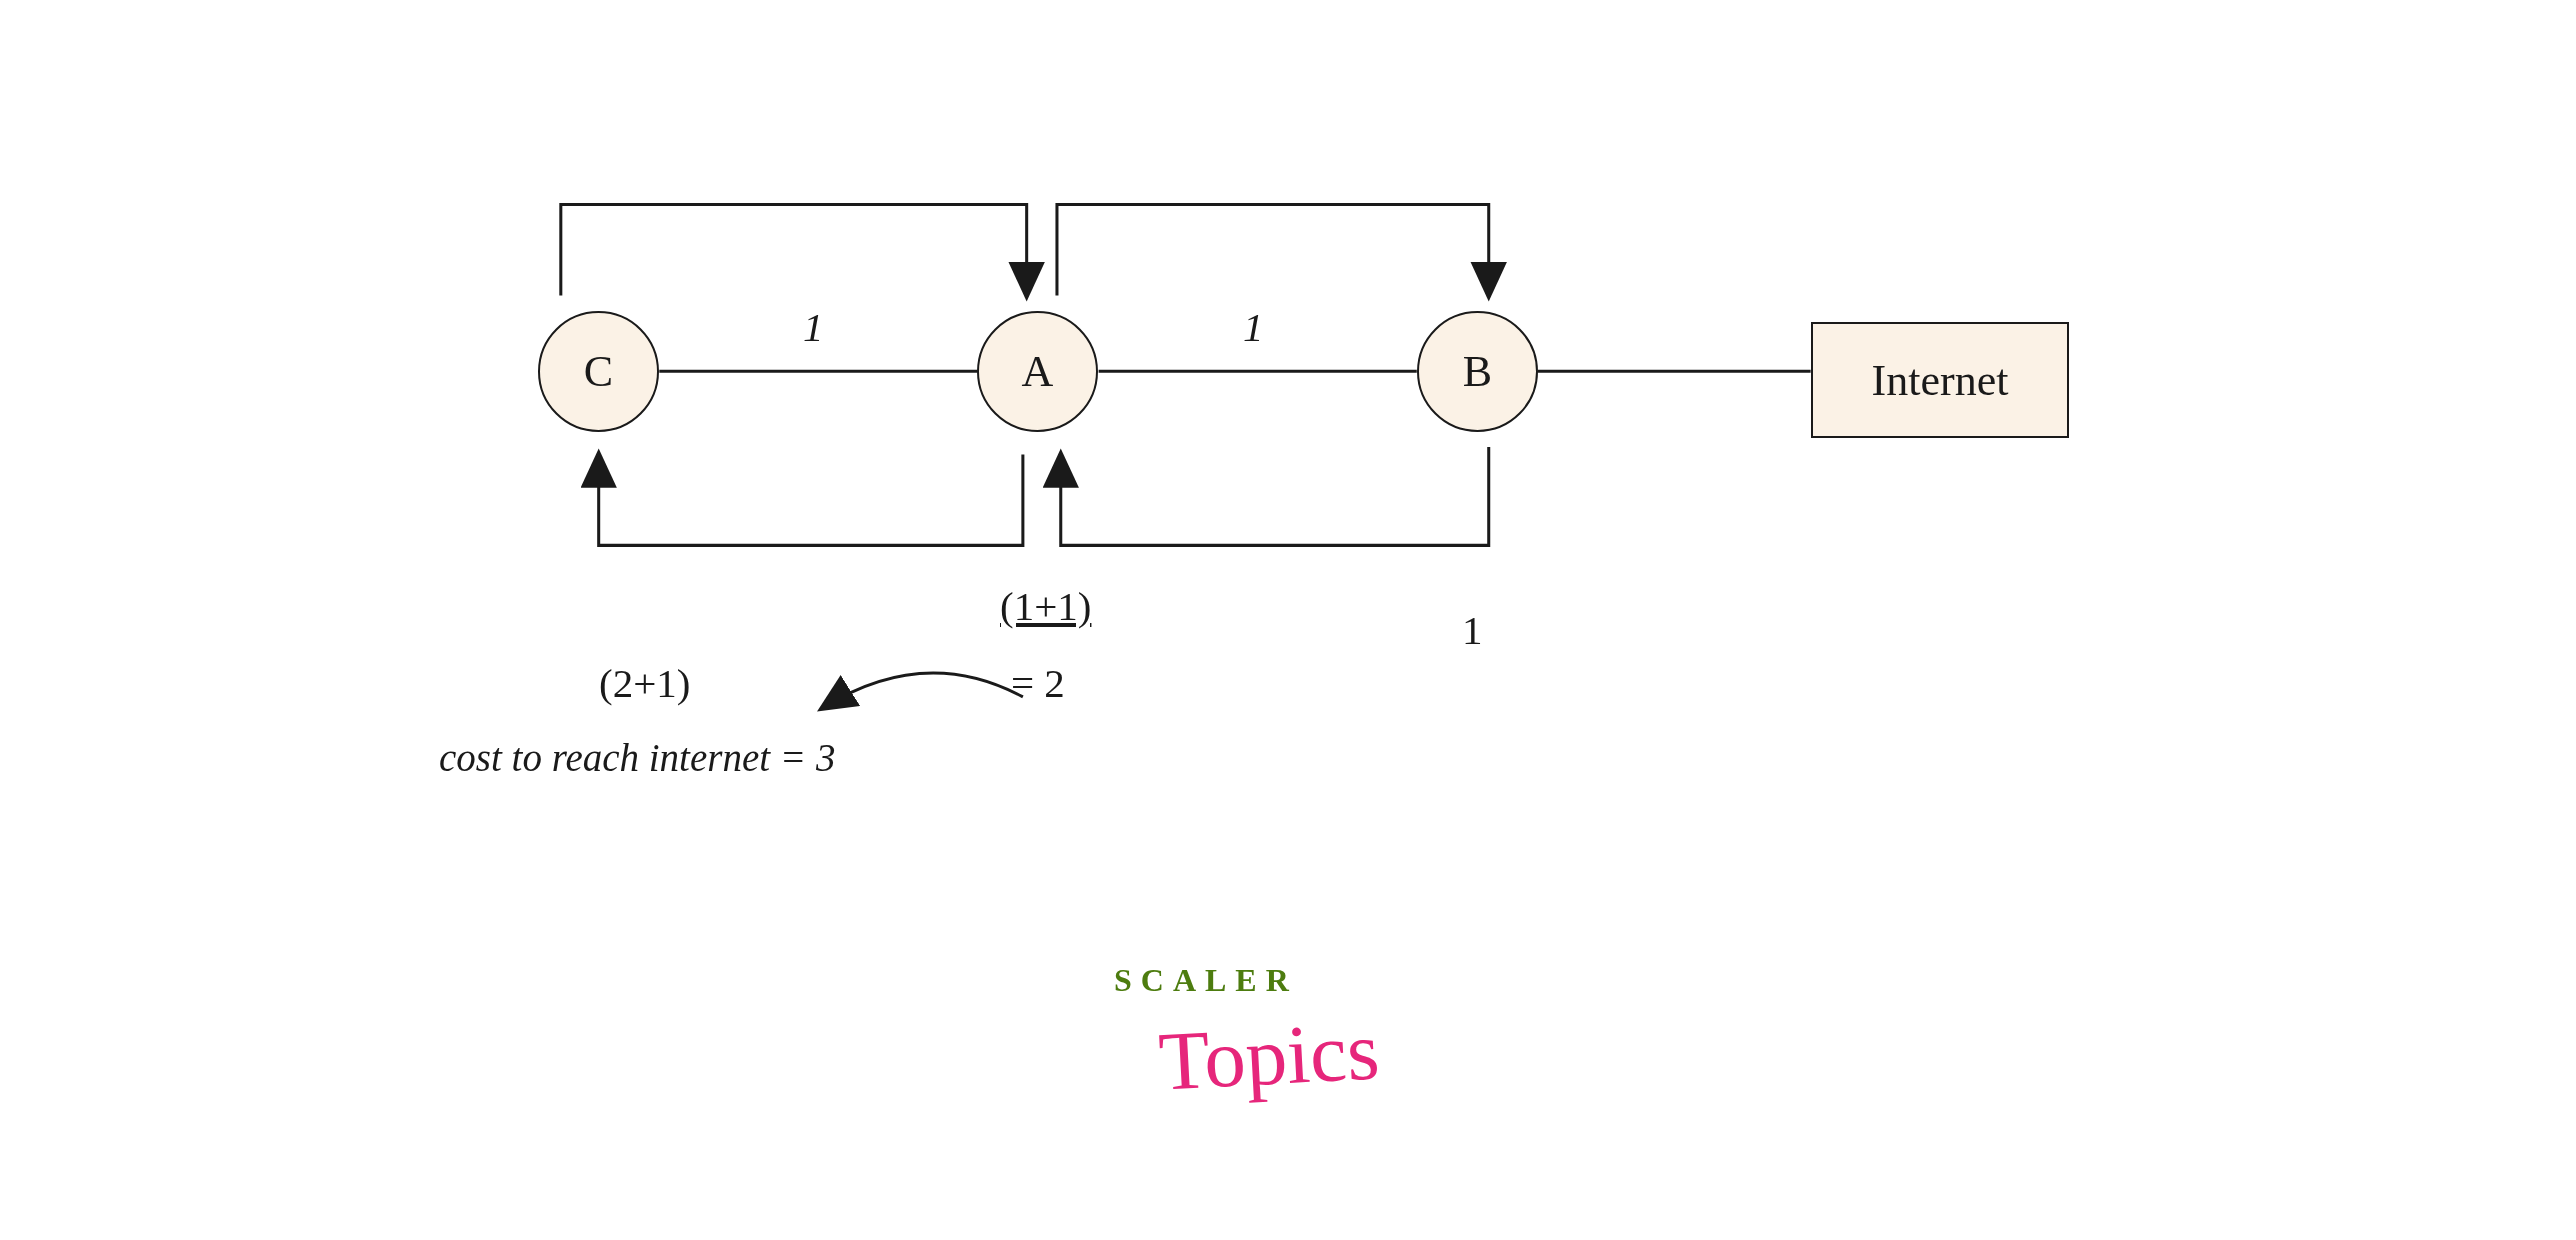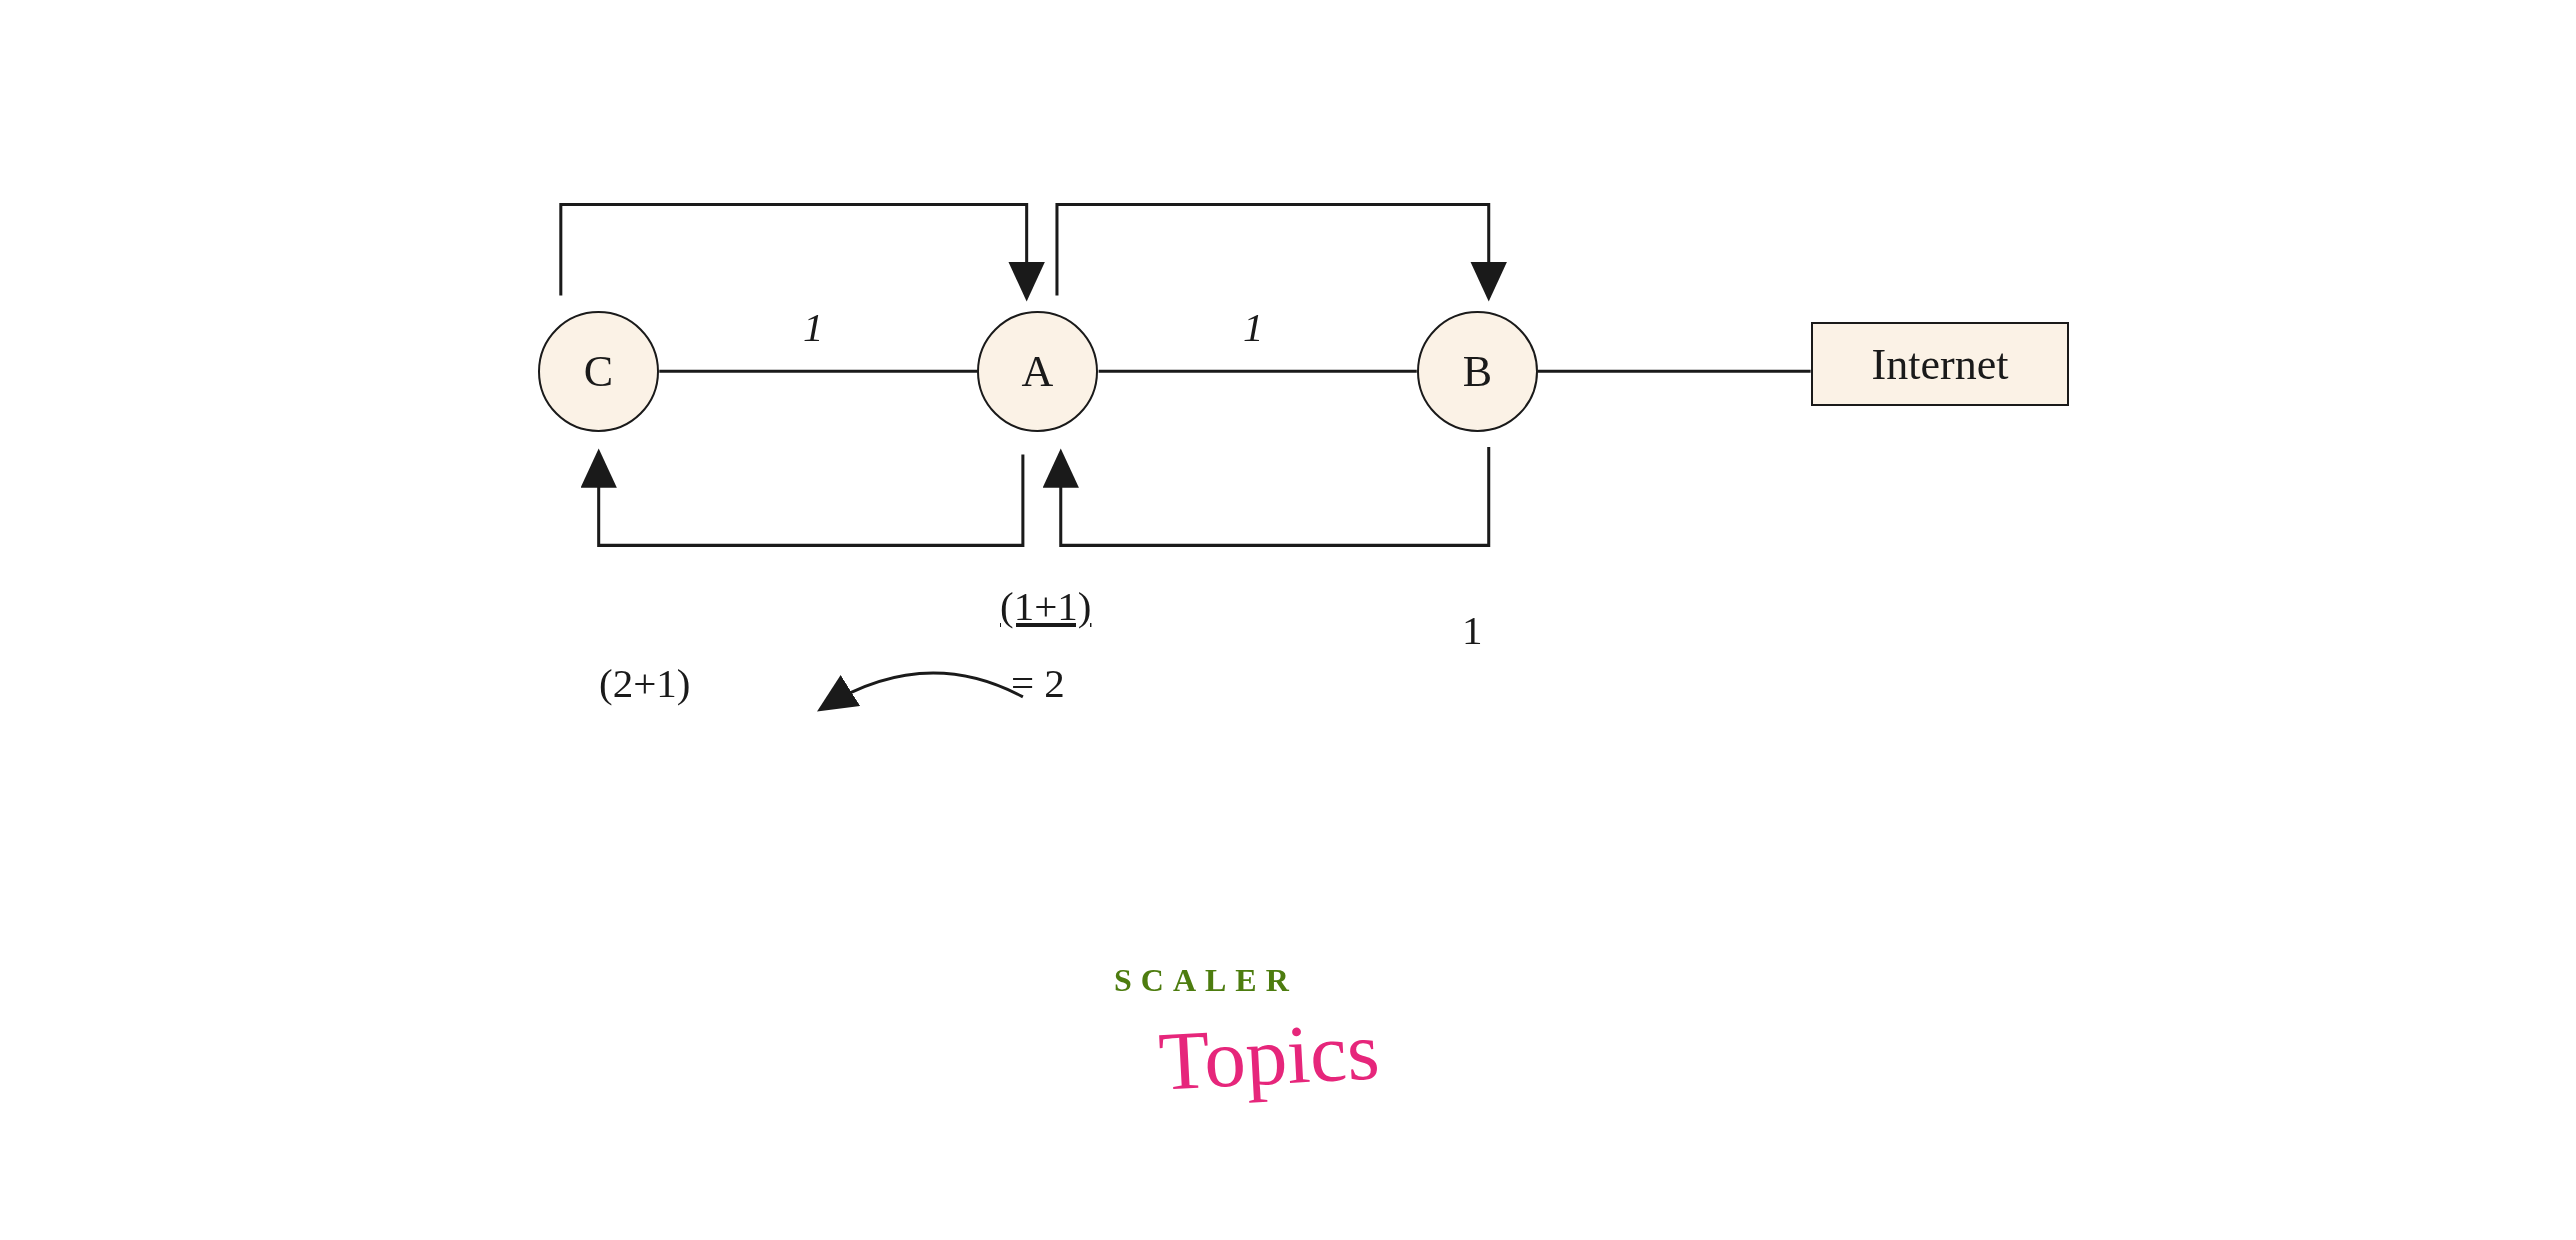--- a/index.html
+++ b/index.html
@@ -34,7 +34,7 @@
     .internet-box {
       position: absolute;
       width: 258px;
-      height: 84px;
+      height: 116px;
       background: #fbf2e6;
       border: 2.3px solid #1a1a1a;
       display: flex;

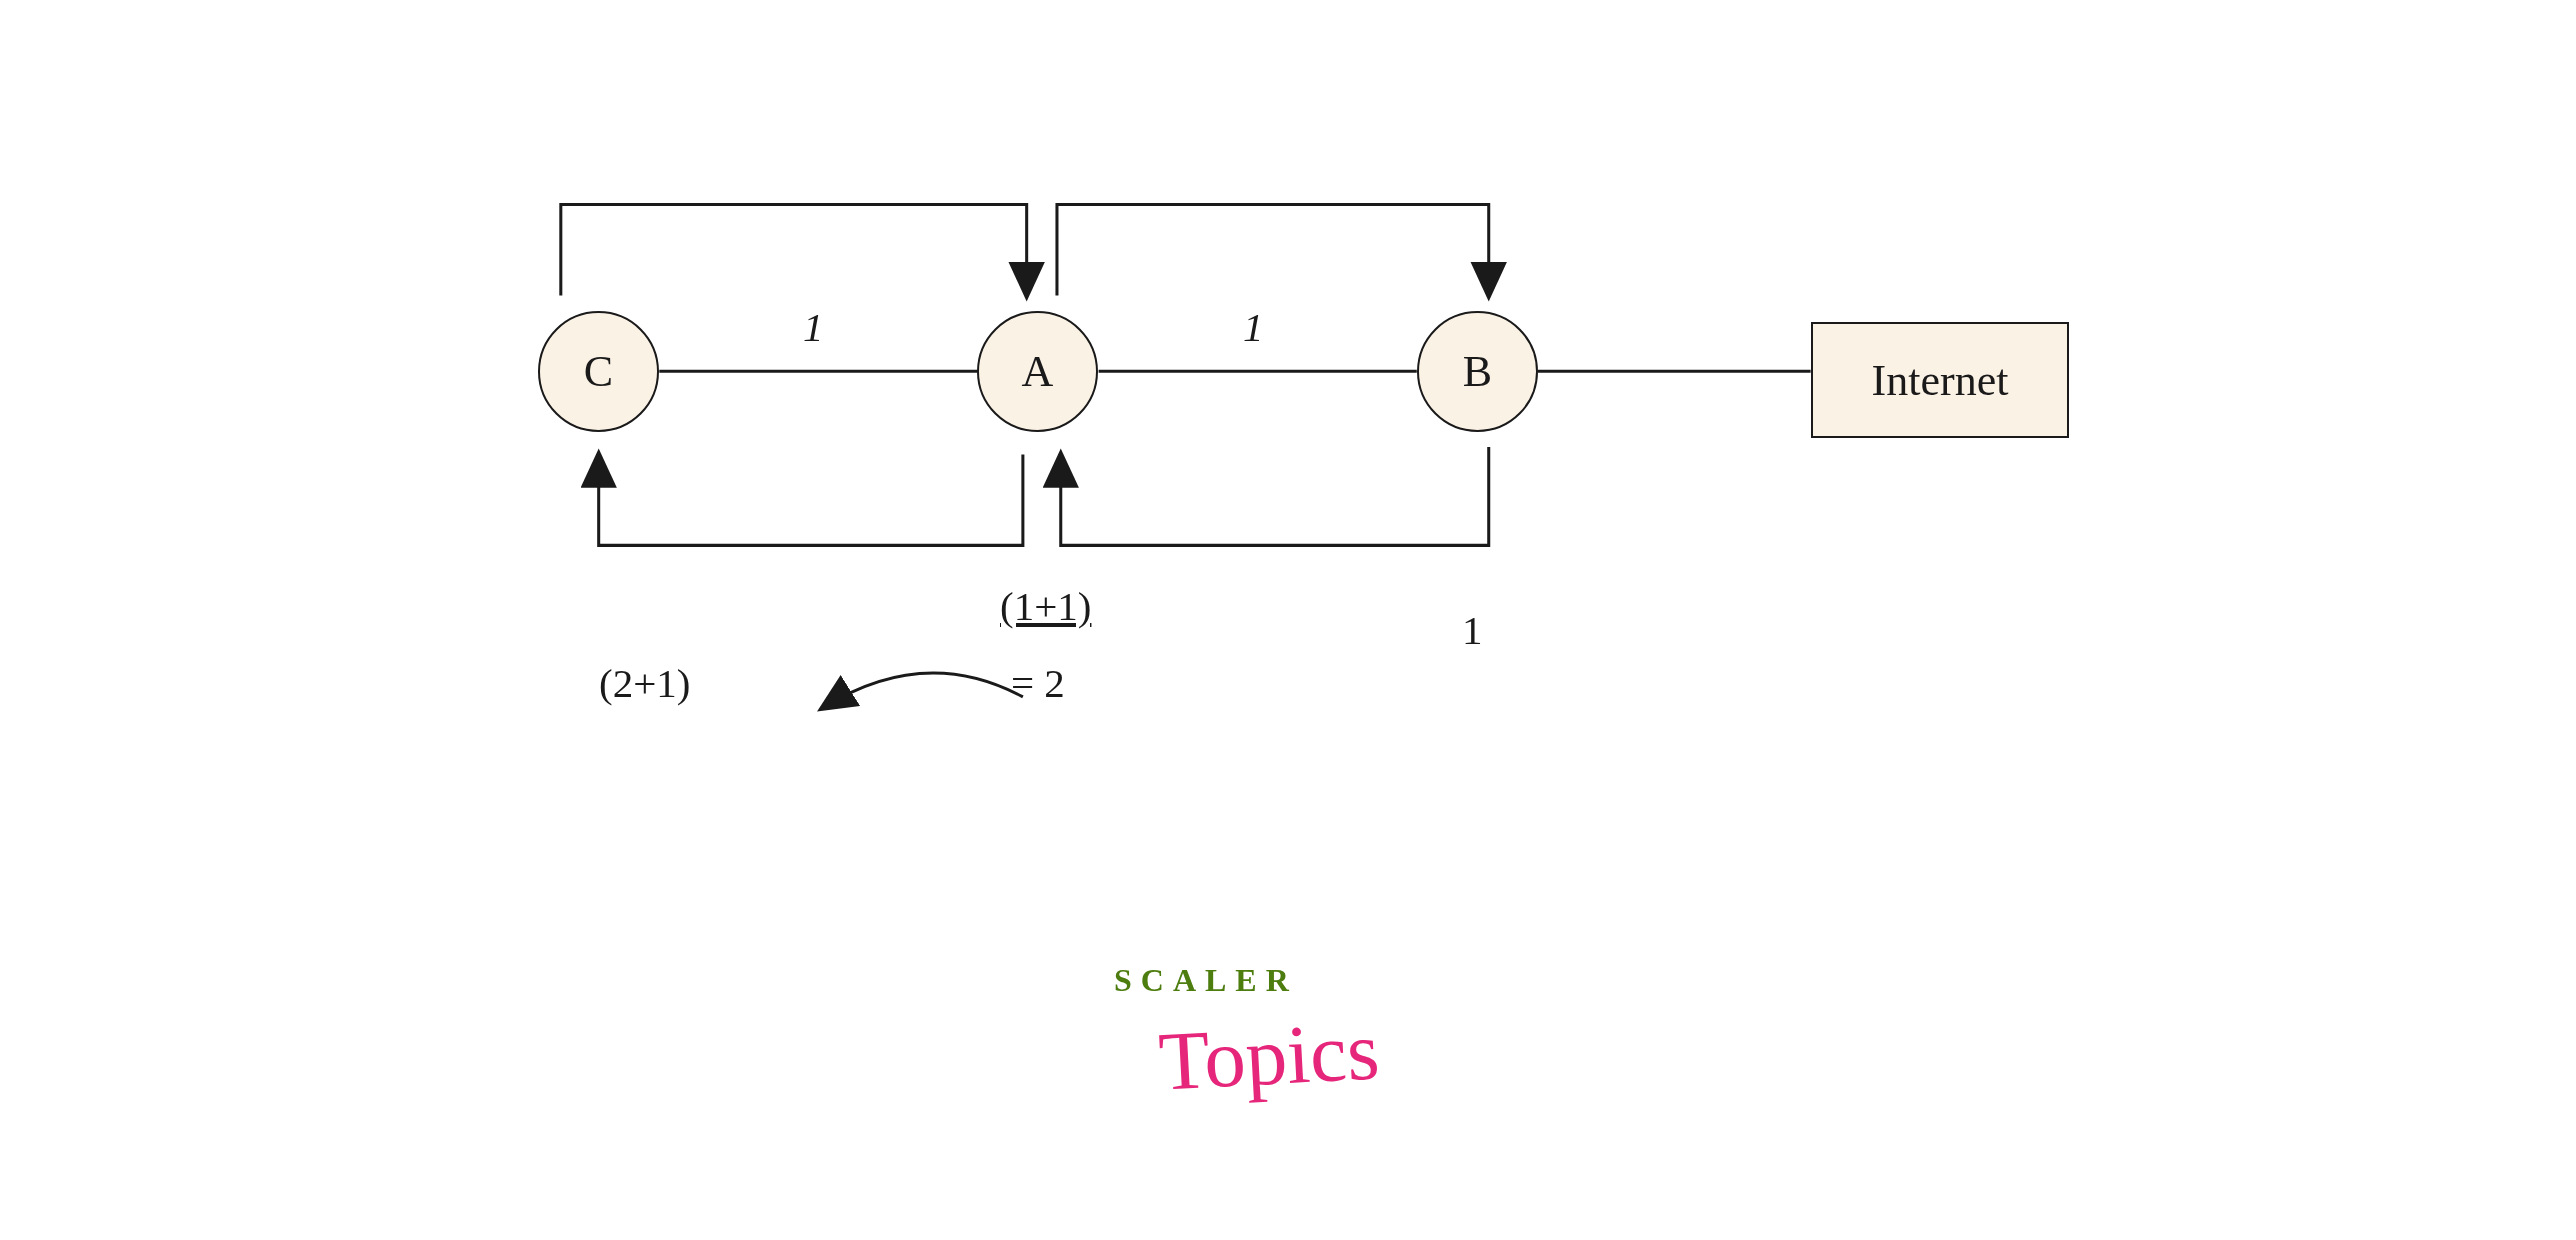--- a/index.html
+++ b/index.html
@@ -117,6 +117,7 @@
   <div class="label" style="left:1011px; top:659px;">= 2</div>
 
   <div class="label" style="left:599px; top:659px;text-align:right;">(2+1)</div>
+  <div class="label italic" style="left:439px; top:735px; font-size:39px;">cost to reach internet = 3</div>
 
   <div class="logo-scaler" style="left:1114px; top:962px;">SCALER</div>
   <div class="logo-topics" style="left:1159px; top:1008px;">Topics</div>

